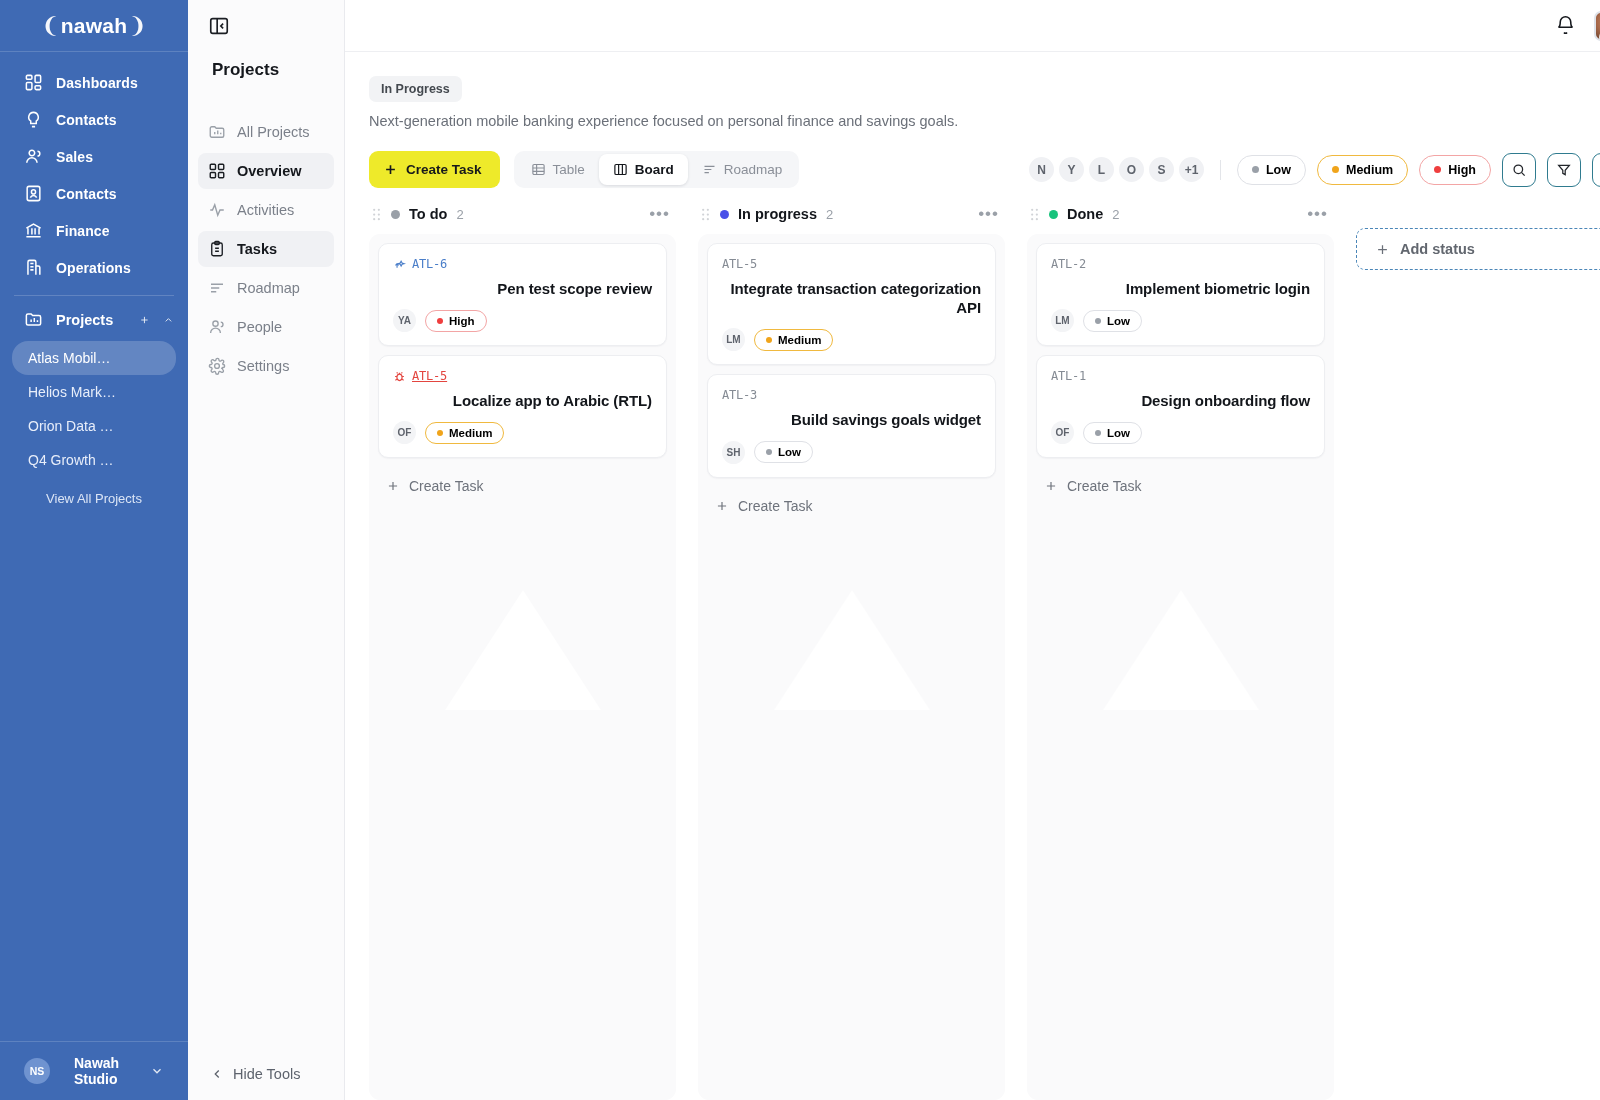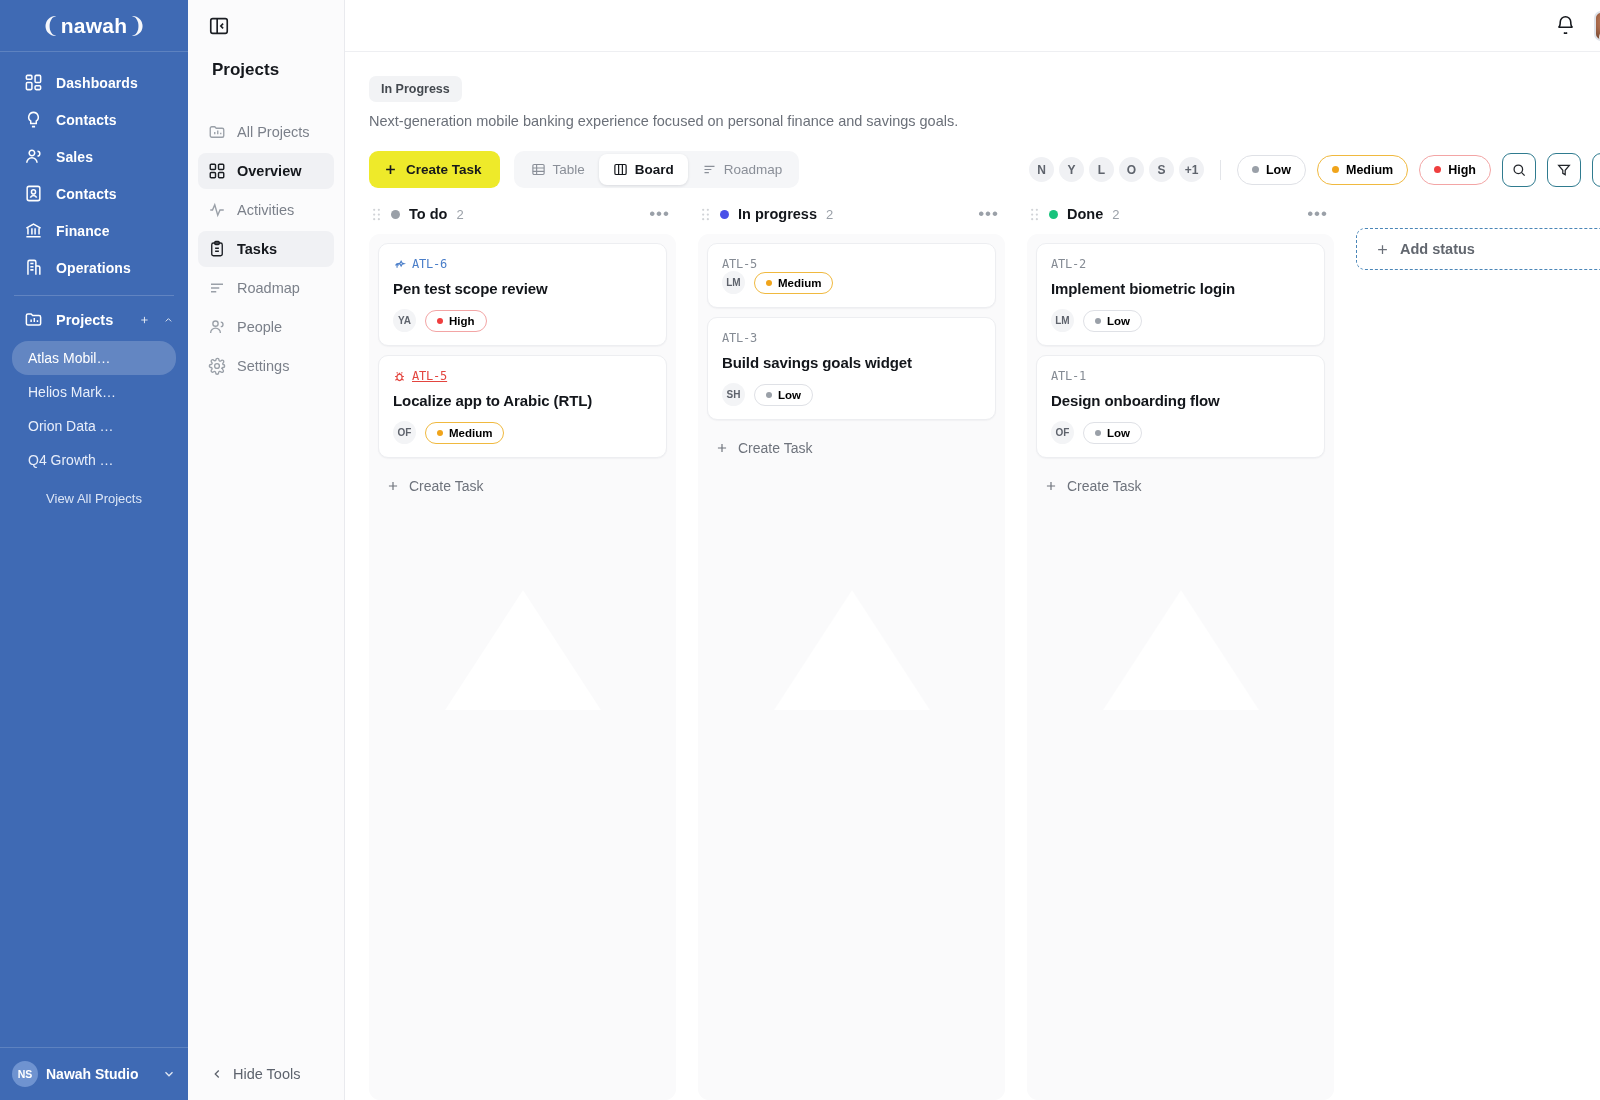--- a/index.html
+++ b/index.html
@@ -185,7 +185,7 @@
   .type-ico { width: 13px; height: 13px; flex: 0 0 13px; }
   .card-title {
     font-size: 15px; font-weight: 700; color: #13161b;
-    margin: 8px 0 11px; line-height: 1.28; letter-spacing: -.1px;
+    margin: 8px 0 11px; line-height: 1.28; letter-spacing: -.1px; text-align: right;
   }
   .card-meta { display: flex; align-items: center; gap: 9px; }
   .card-avatar {

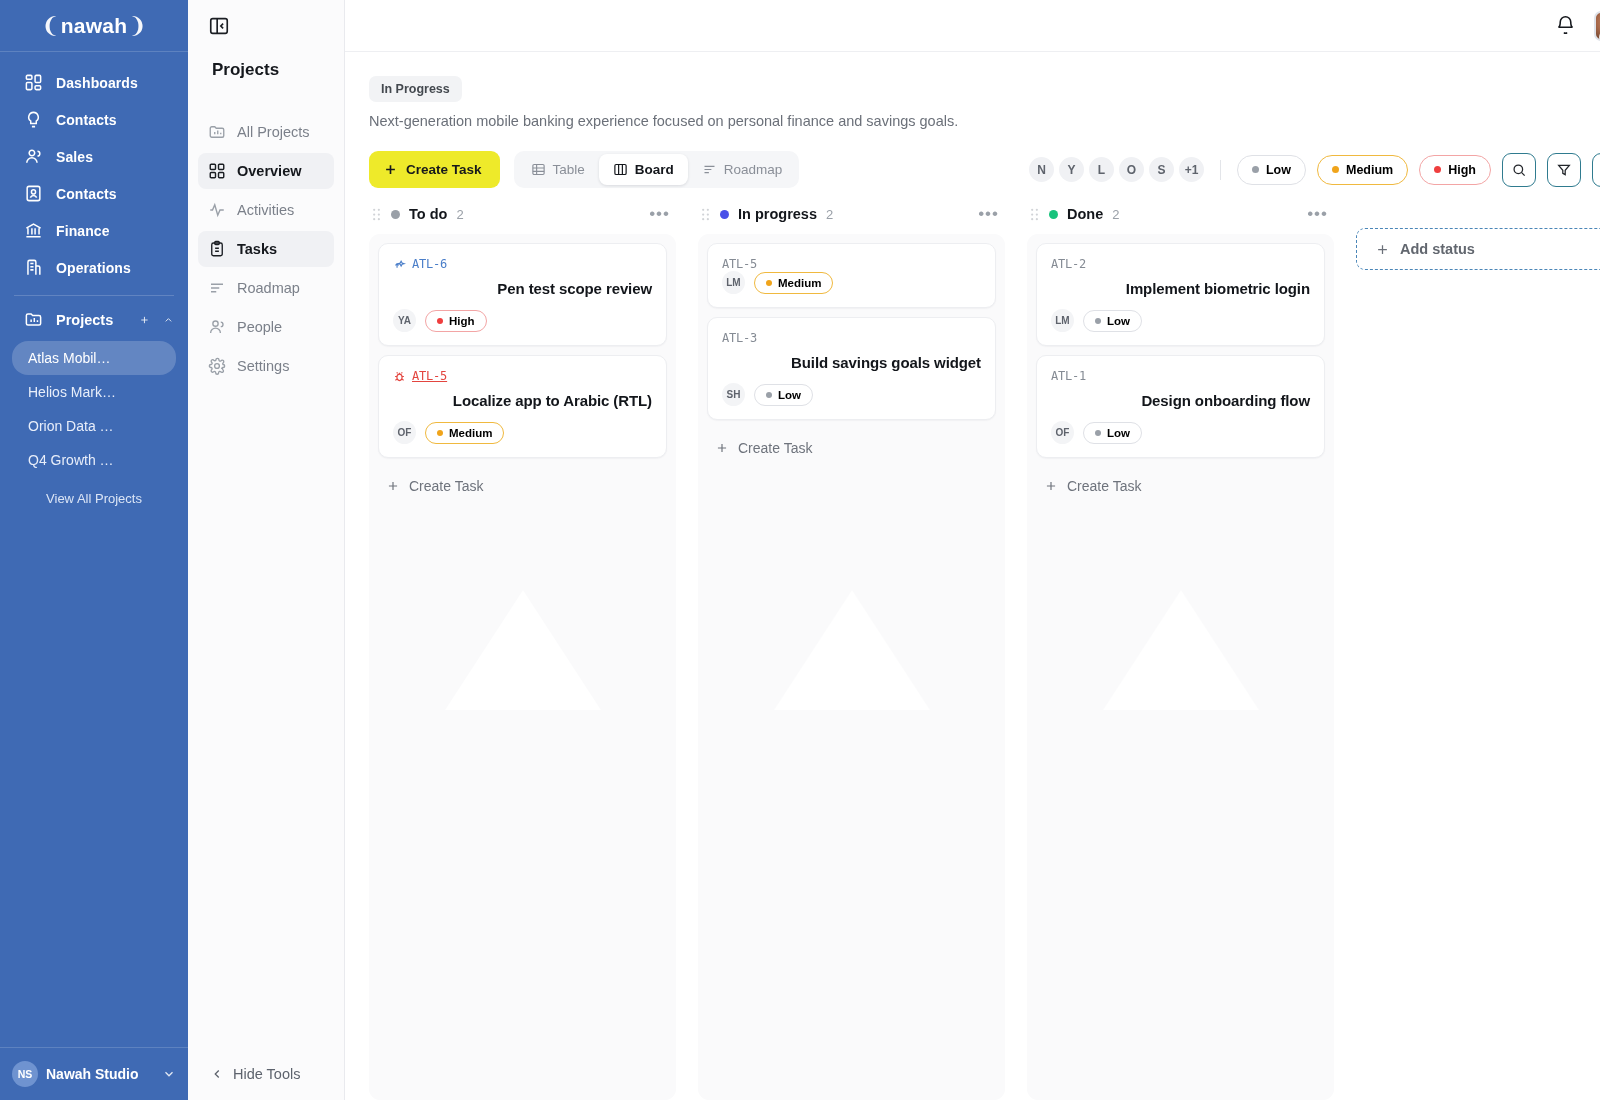--- a/index.html
+++ b/index.html
@@ -549,6 +549,7 @@
             <div class="card-key">
               <span>ATL-5</span>
             </div>
+            <div class="card-title">Integrate transaction categorization API</div>
             <div class="card-meta">
               <span class="card-avatar">LM</span>
               <span class="card-prio" style="border:1.2px solid #f0b93f">

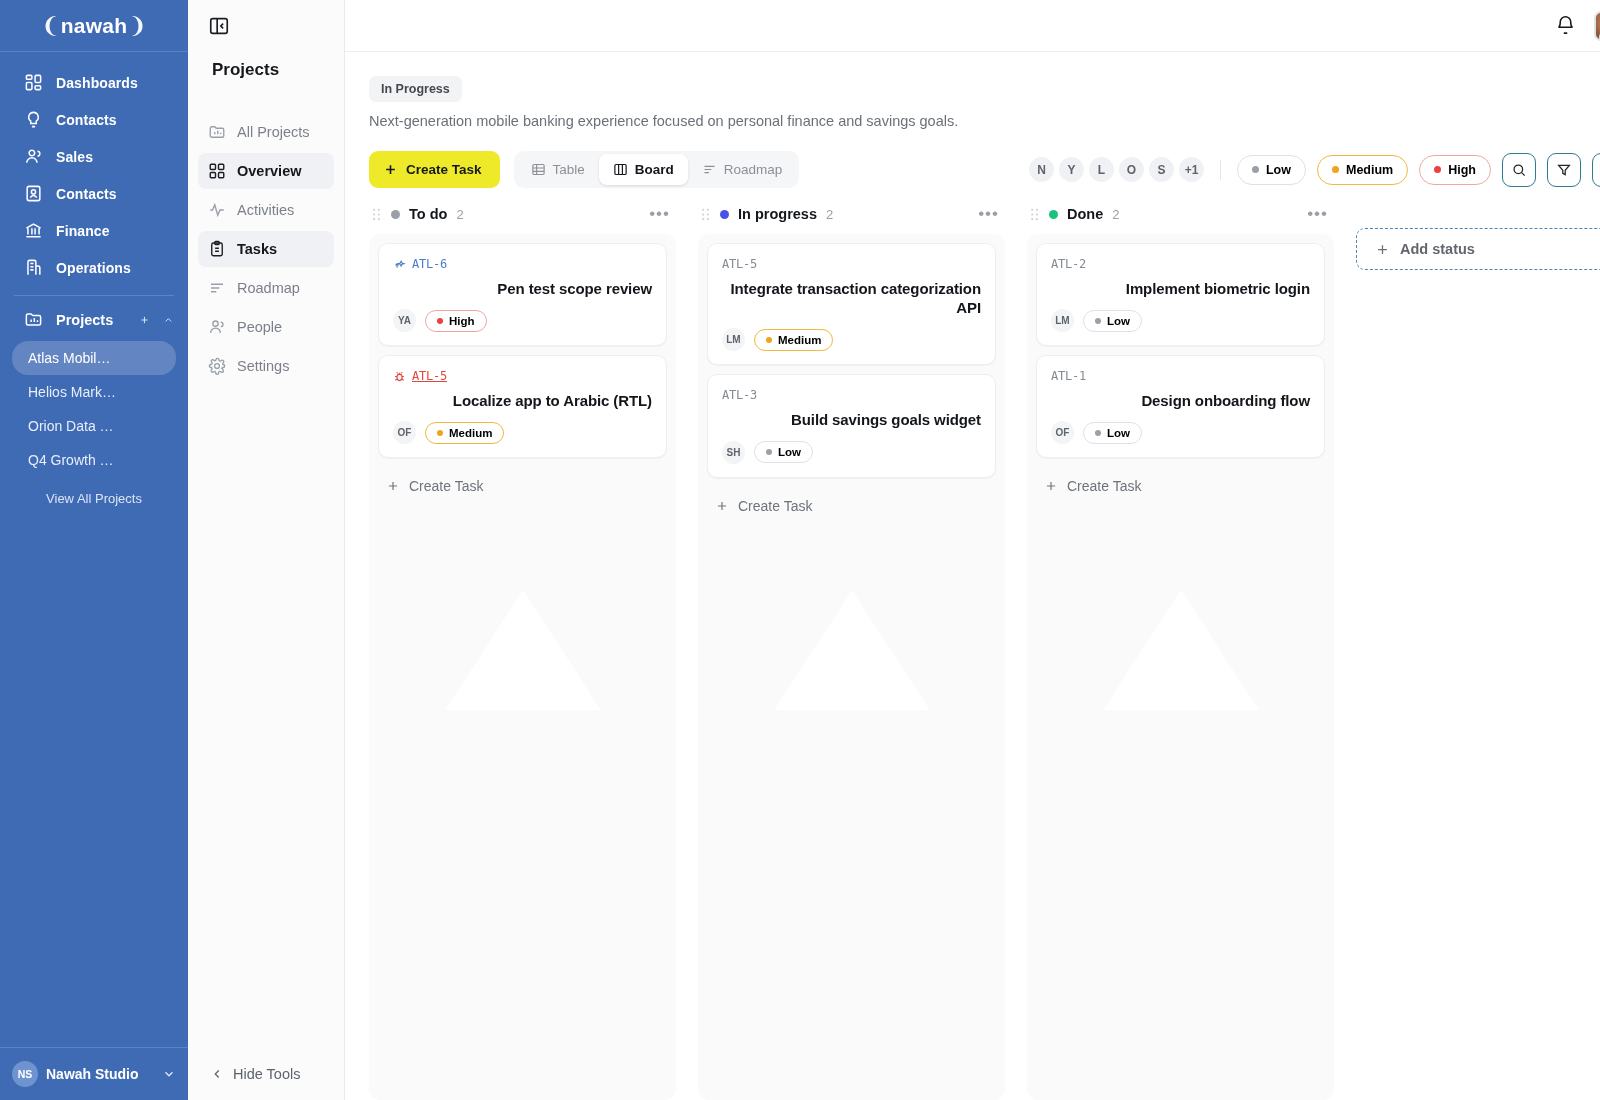--- a/index.html
+++ b/index.html
@@ -54,8 +54,8 @@
   .workspace {
     position: absolute; left: 0; bottom: 0; width: 188px;
     border-top: 1px solid rgba(255,255,255,.16);
-    display: flex; align-items: center; gap: 8px;
-    padding: 13px 12px; cursor: pointer;
+    display: flex; align-items: center; gap: 24px;
+    padding: 13px 24px; cursor: pointer;
   }
   .ws-avatar {
     width: 26px; height: 26px; flex: 0 0 26px; border-radius: 50%;

